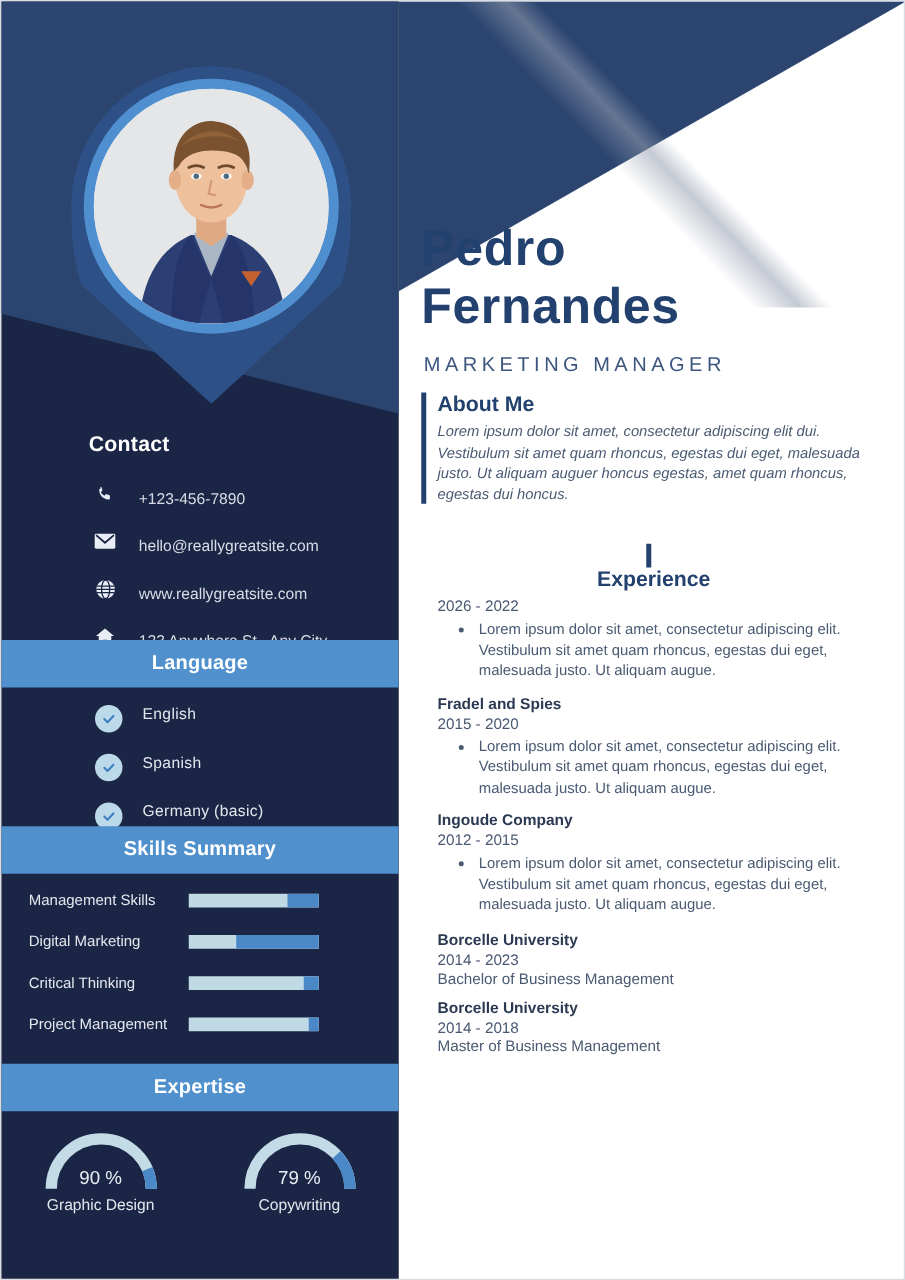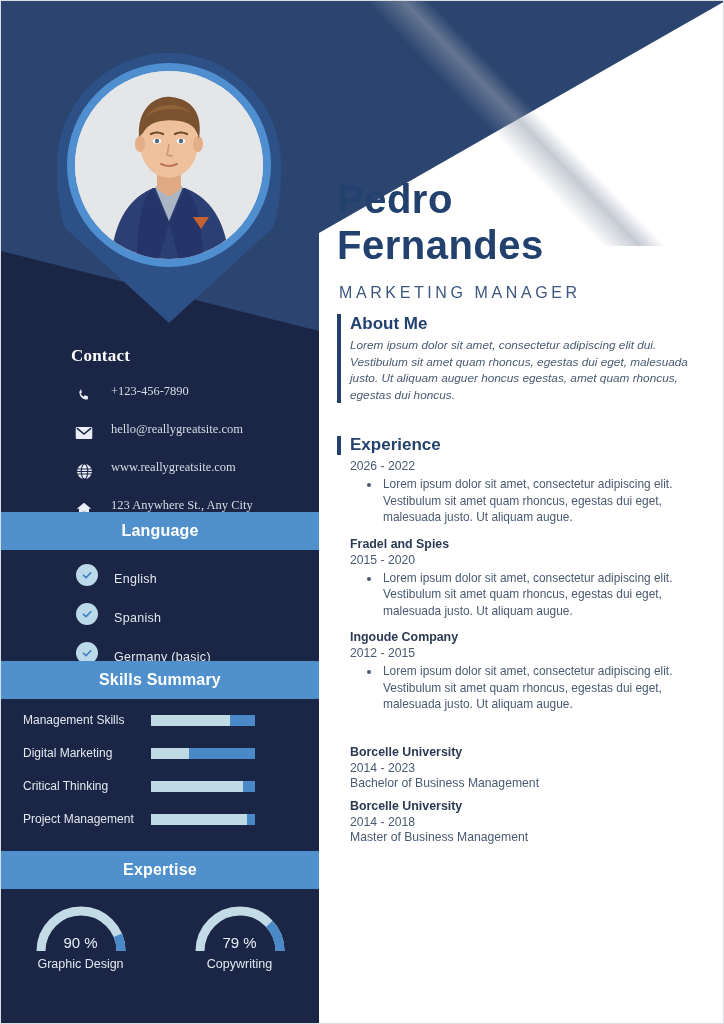--- a/index.html
+++ b/index.html
@@ -70,7 +70,7 @@
     letter-spacing:.2px;
   }
   .contact-block{
-    position:absolute;left:0;top:345px;width:362px;font-family:Liberation Serif, serif;
+    position:absolute;left:0;top:345px;width:362px;
   }
   .contact-block .side-title{margin-left:70px;margin-bottom:18px;}
   .contact-row{

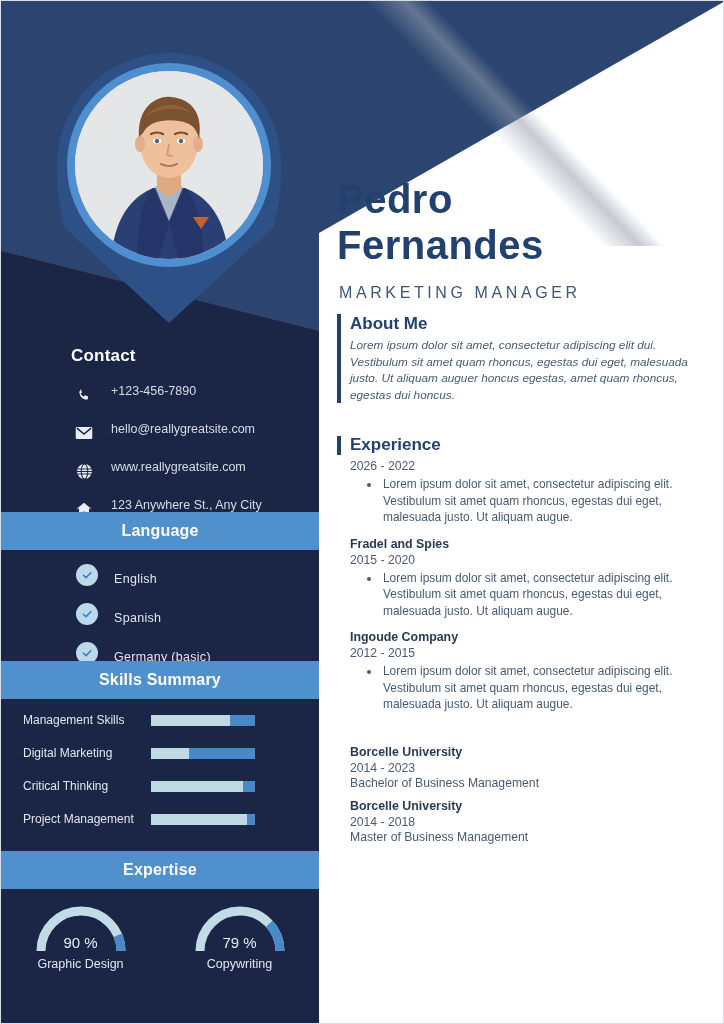--- a/index.html
+++ b/index.html
@@ -74,7 +74,7 @@
   }
   .contact-block .side-title{margin-left:70px;margin-bottom:18px;}
   .contact-row{
-    display:flex;align-items:flex-start;
+    display:flex;align-items:flex-end;
     margin:0 0 16px 70px;
   }
   .contact-row .ic{

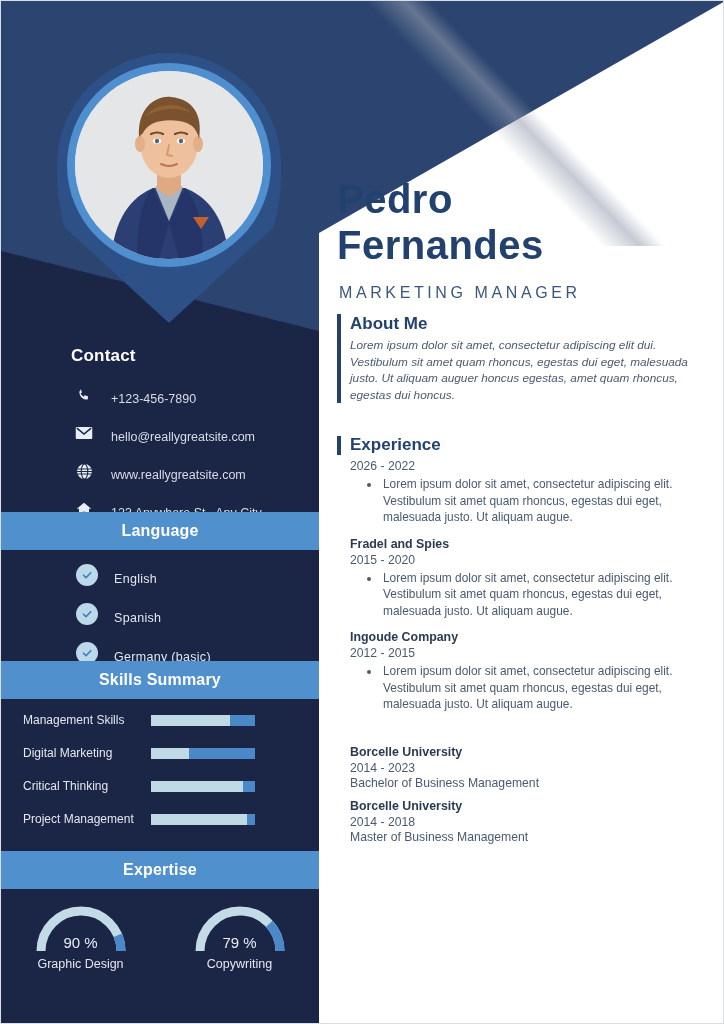--- a/index.html
+++ b/index.html
@@ -165,7 +165,7 @@
 
   .sec{position:absolute;left:0;width:372px;}
   .sec-head{
-    display:flex;align-items:center;margin-bottom:4px;
+    display:flex;align-items:center;margin-bottom:4px;flex-direction:column;
   }
   .sec-head .rule{
     width:4px;height:19px;background:#23416e;margin-right:9px;flex:none;

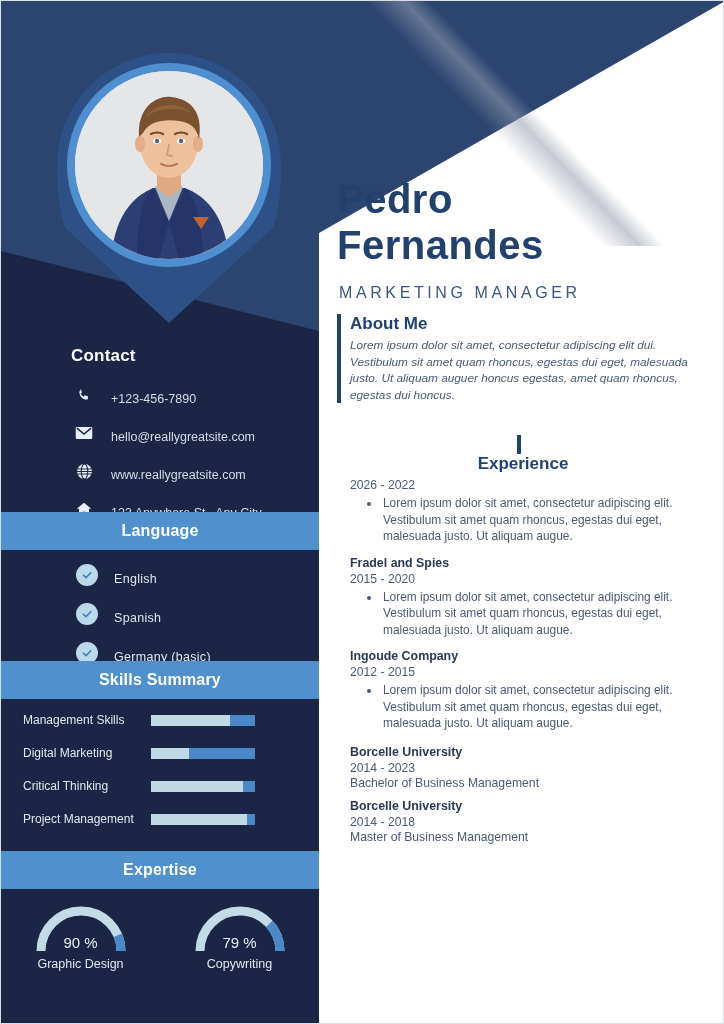--- a/index.html
+++ b/index.html
@@ -98,7 +98,7 @@
 
   .lang-list{position:absolute;left:0;width:318px;}
   .lang-row{
-    display:flex;align-items:flex-end;margin:0 0 17px 75px;
+    display:flex;align-items:flex-start;margin:0 0 17px 75px;
   }
   .lang-row .chk{
     width:22px;height:22px;border-radius:50%;

